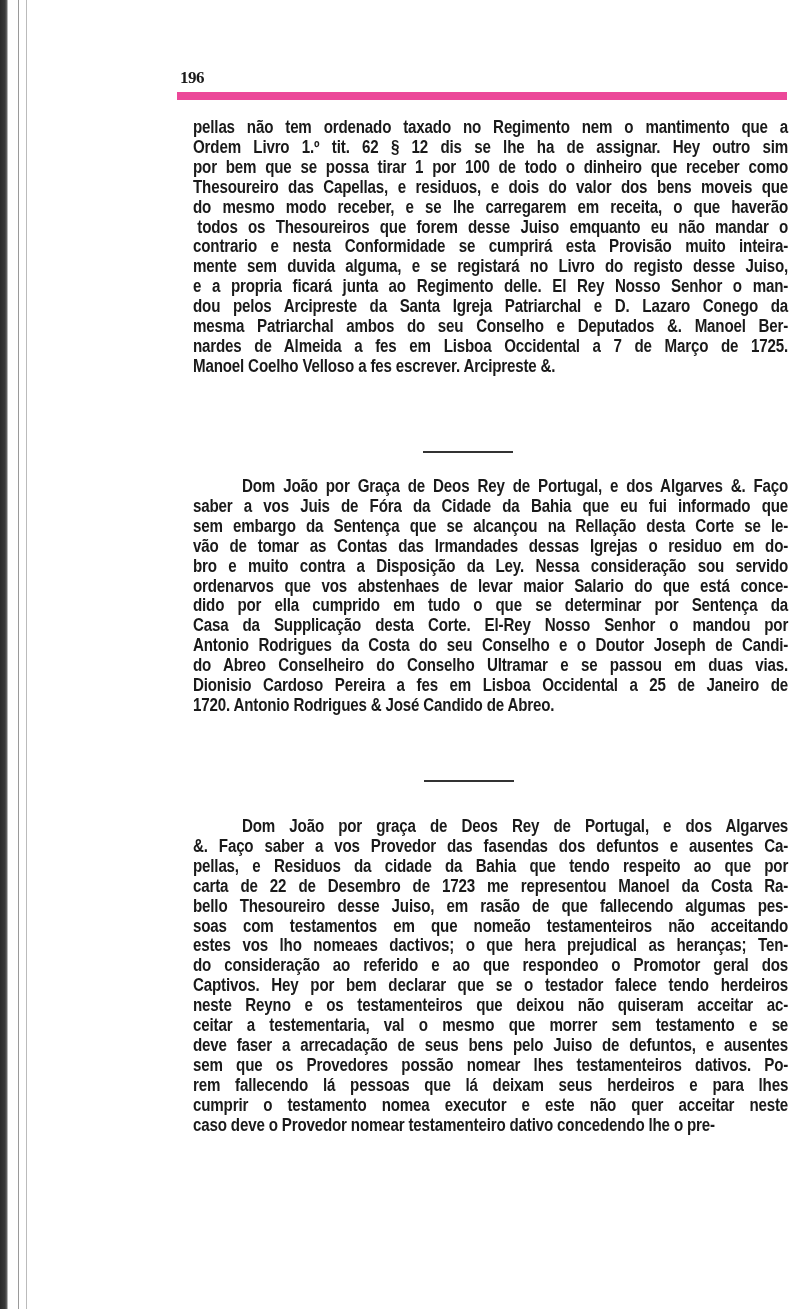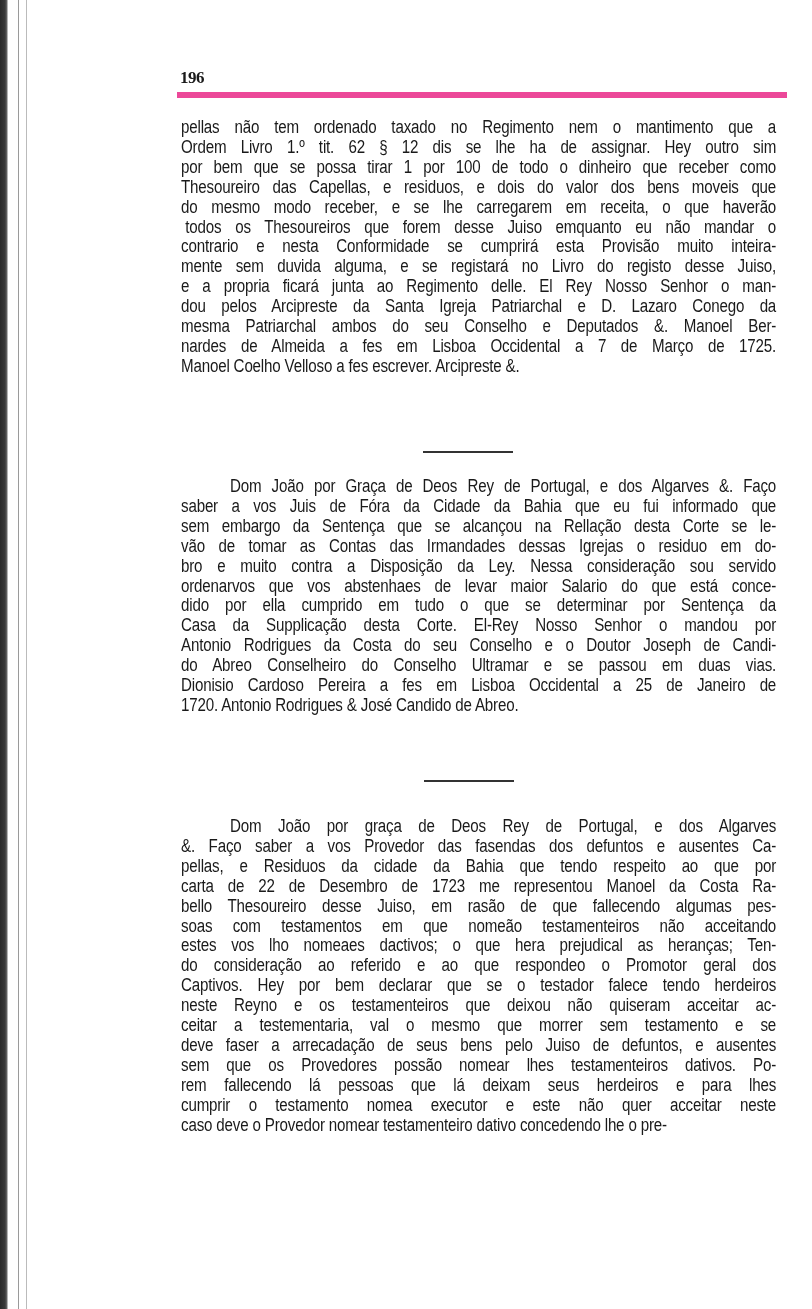--- a/index.html
+++ b/index.html
@@ -21,7 +21,7 @@
   }
   .header {
     position: relative; height: 30px;
-    border-bottom: 6px solid #ec4899;
+    border-bottom: 8px solid #ec4899;
     font-weight: bold;
   }
   .page-number { position: absolute; left: 3px; top: 6px; font-size: 17px; letter-spacing: -0.5px; }

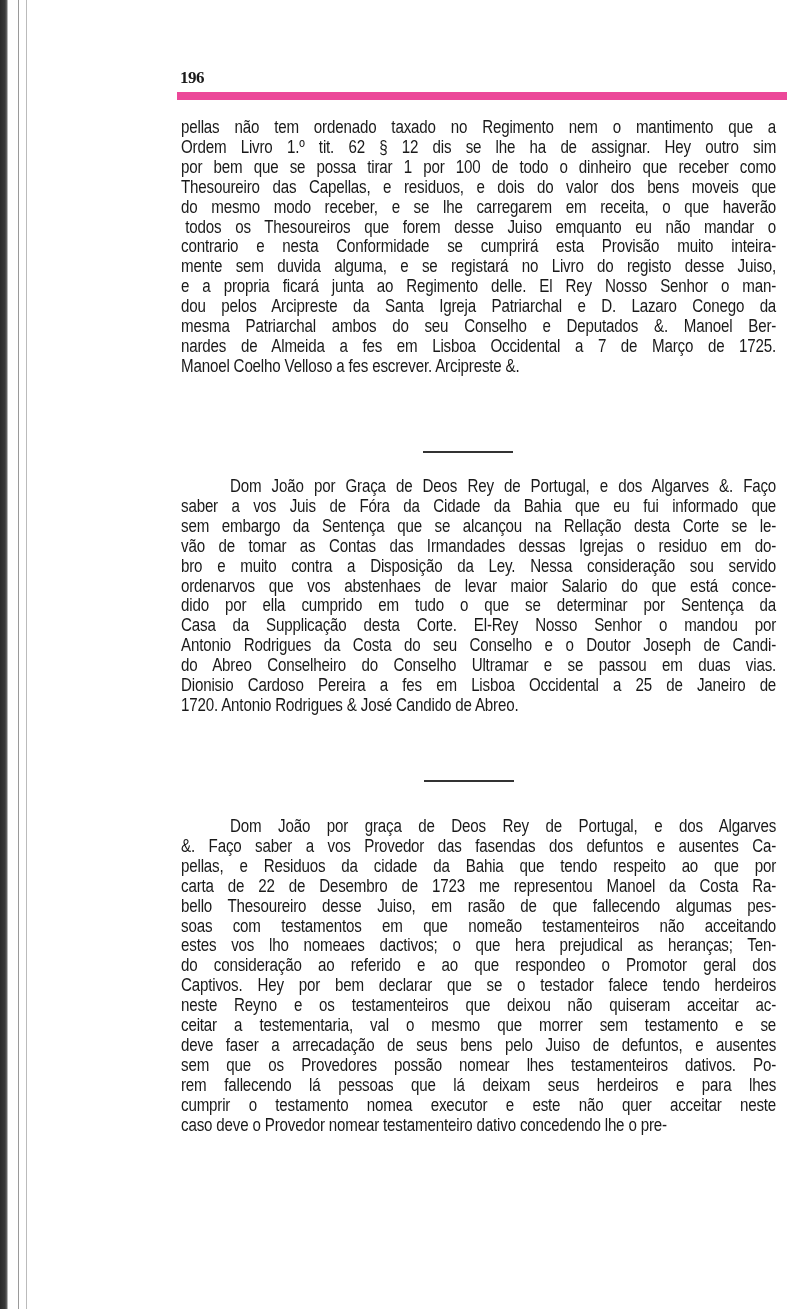--- a/index.html
+++ b/index.html
@@ -26,7 +26,7 @@
   }
   .page-number { position: absolute; left: 3px; top: 6px; font-size: 17px; letter-spacing: -0.5px; }
   .running-head { position: absolute; left: 0; right: 0; text-align: center; top: 8px; font-size: 14px; letter-spacing: 0.5px; }
-  .block { position: absolute; left: 4px; width: 595px; }
+  .block { position: absolute; left: 16px; width: 595px; font-weight: bold; }
   .p {
     font-size: 17.6px; line-height: 19.9px; text-align: justify;
     font-family: "Liberation Sans Narrow", "Liberation Sans", "DejaVu Sans", sans-serif;

